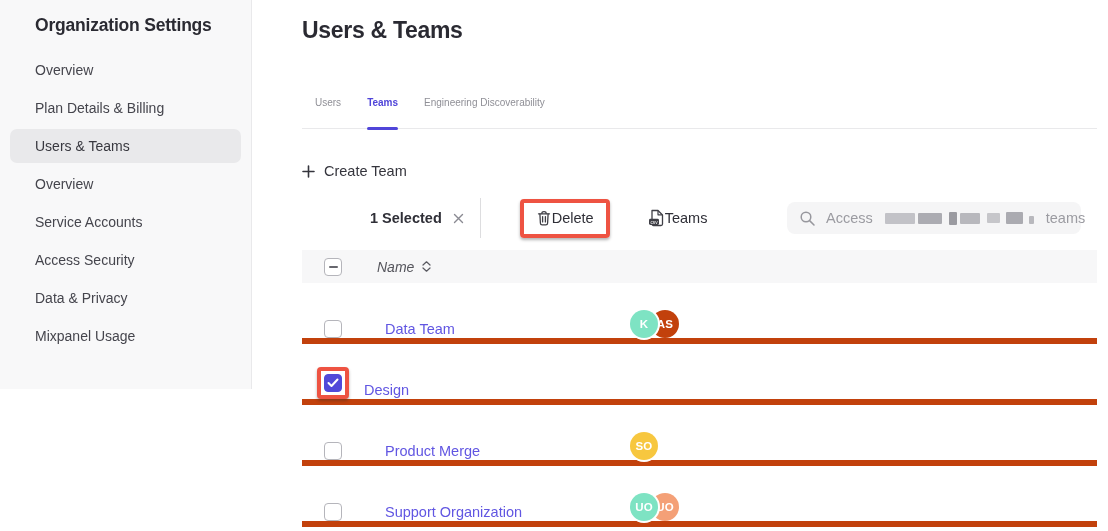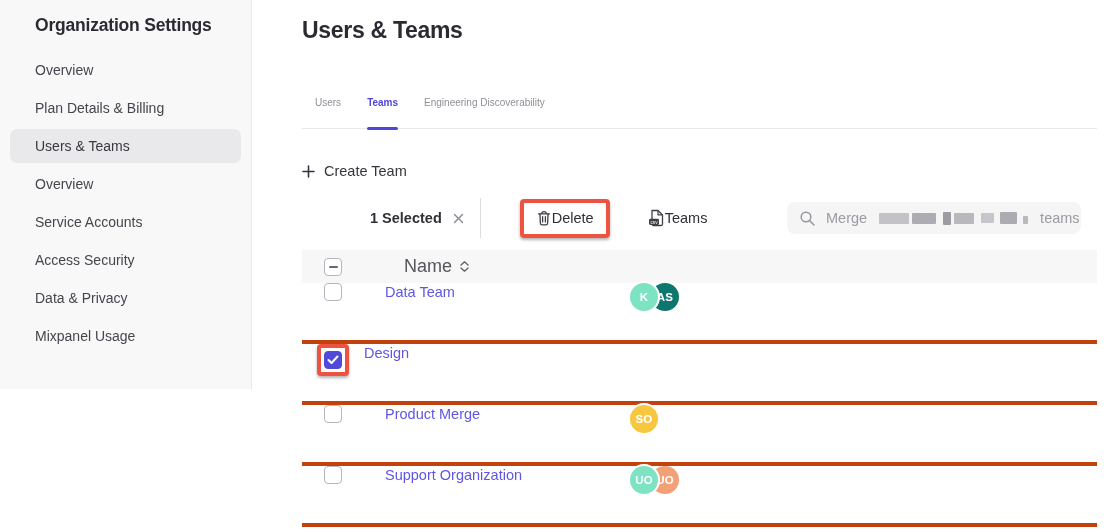--- a/index.html
+++ b/index.html
@@ -193,7 +193,7 @@
               <path d="M10.6 10.6 L15 15" stroke="#97979D" stroke-width="1.5" stroke-linecap="round"></path>
             </svg>
         </span>
-        <span>Merge</span>
+        <span>Access</span>
         <span class="redact">
           <i style="width:30px;height:11px;background:#C2C2C7;"></i>
           <i style="width:24px;height:11px;background:#ACACB2;"></i>

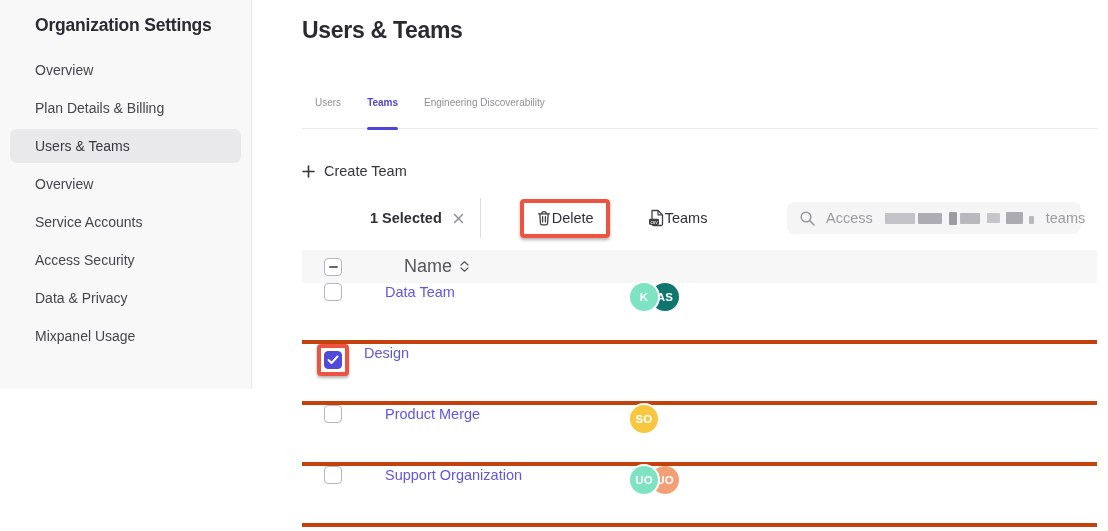--- a/index.html
+++ b/index.html
@@ -80,7 +80,7 @@
   .table { margin-top:12px; }
   .thead { height:33px; background:#F7F7F8; display:flex; align-items:center; }
   .thead .cb { margin-left:22px; }
-  .name-col { display:flex; align-items:center; margin-left:62px; font-size:18px; color:#55555C; cursor:pointer; }
+  .name-col { display:flex; align-items:center; margin-left:35px; font-size:14px; color:#55555C; cursor:pointer;font-style:italic; }
   .sort { display:flex; flex-direction:column; gap:1px; margin-left:8px; }
 
   .trow { height:61px; display:flex; align-items:flex-start; border-bottom:4px solid #c2410c; }

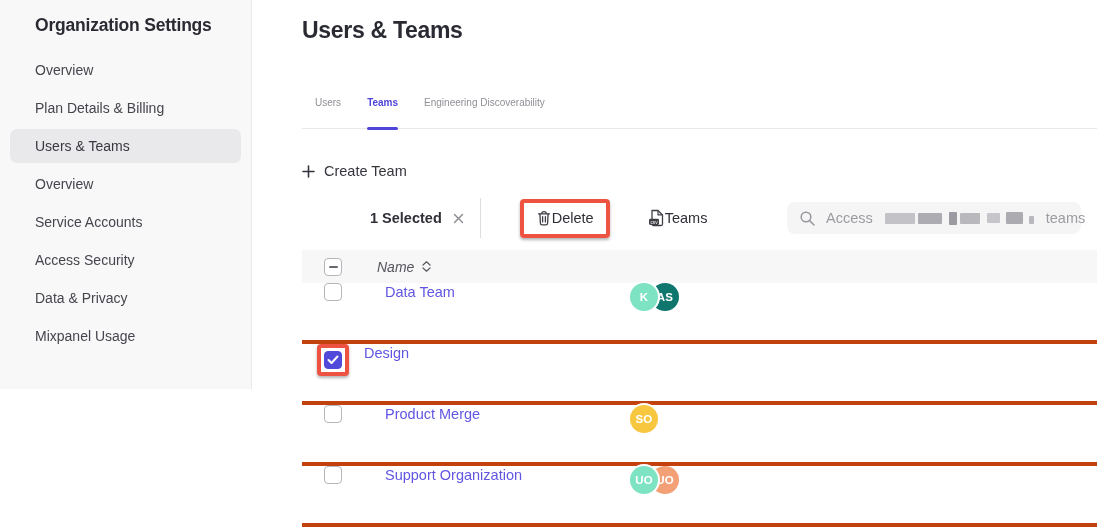--- a/index.html
+++ b/index.html
@@ -83,7 +83,7 @@
   .name-col { display:flex; align-items:center; margin-left:35px; font-size:14px; color:#55555C; cursor:pointer;font-style:italic; }
   .sort { display:flex; flex-direction:column; gap:1px; margin-left:8px; }
 
-  .trow { height:61px; display:flex; align-items:flex-start; border-bottom:4px solid #c2410c; }
+  .trow { height:61px; display:flex; align-items:flex-end; border-bottom:6px solid #c2410c; }
   .trow .cb { margin-left:22px; }
   .cb {
     width:18px; height:18px; border:1.5px solid #B5B5BB; border-radius:4px;

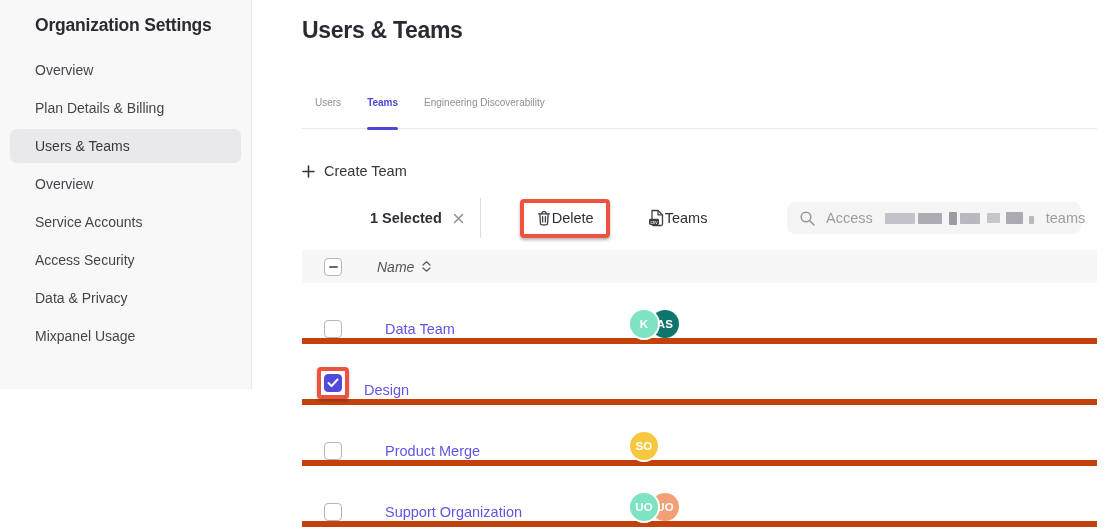--- a/index.html
+++ b/index.html
@@ -232,7 +232,7 @@
         </div>
         <div class="avatars">
           <span class="avatar front" style="background-color: rgb(126, 227, 195);">K</span>
-          <span class="avatar" style="background-color: #0f766e;">AS</span>
+          <span class="avatar" style="background-color: #c2410c;">AS</span>
         </div>
       </div>
 

